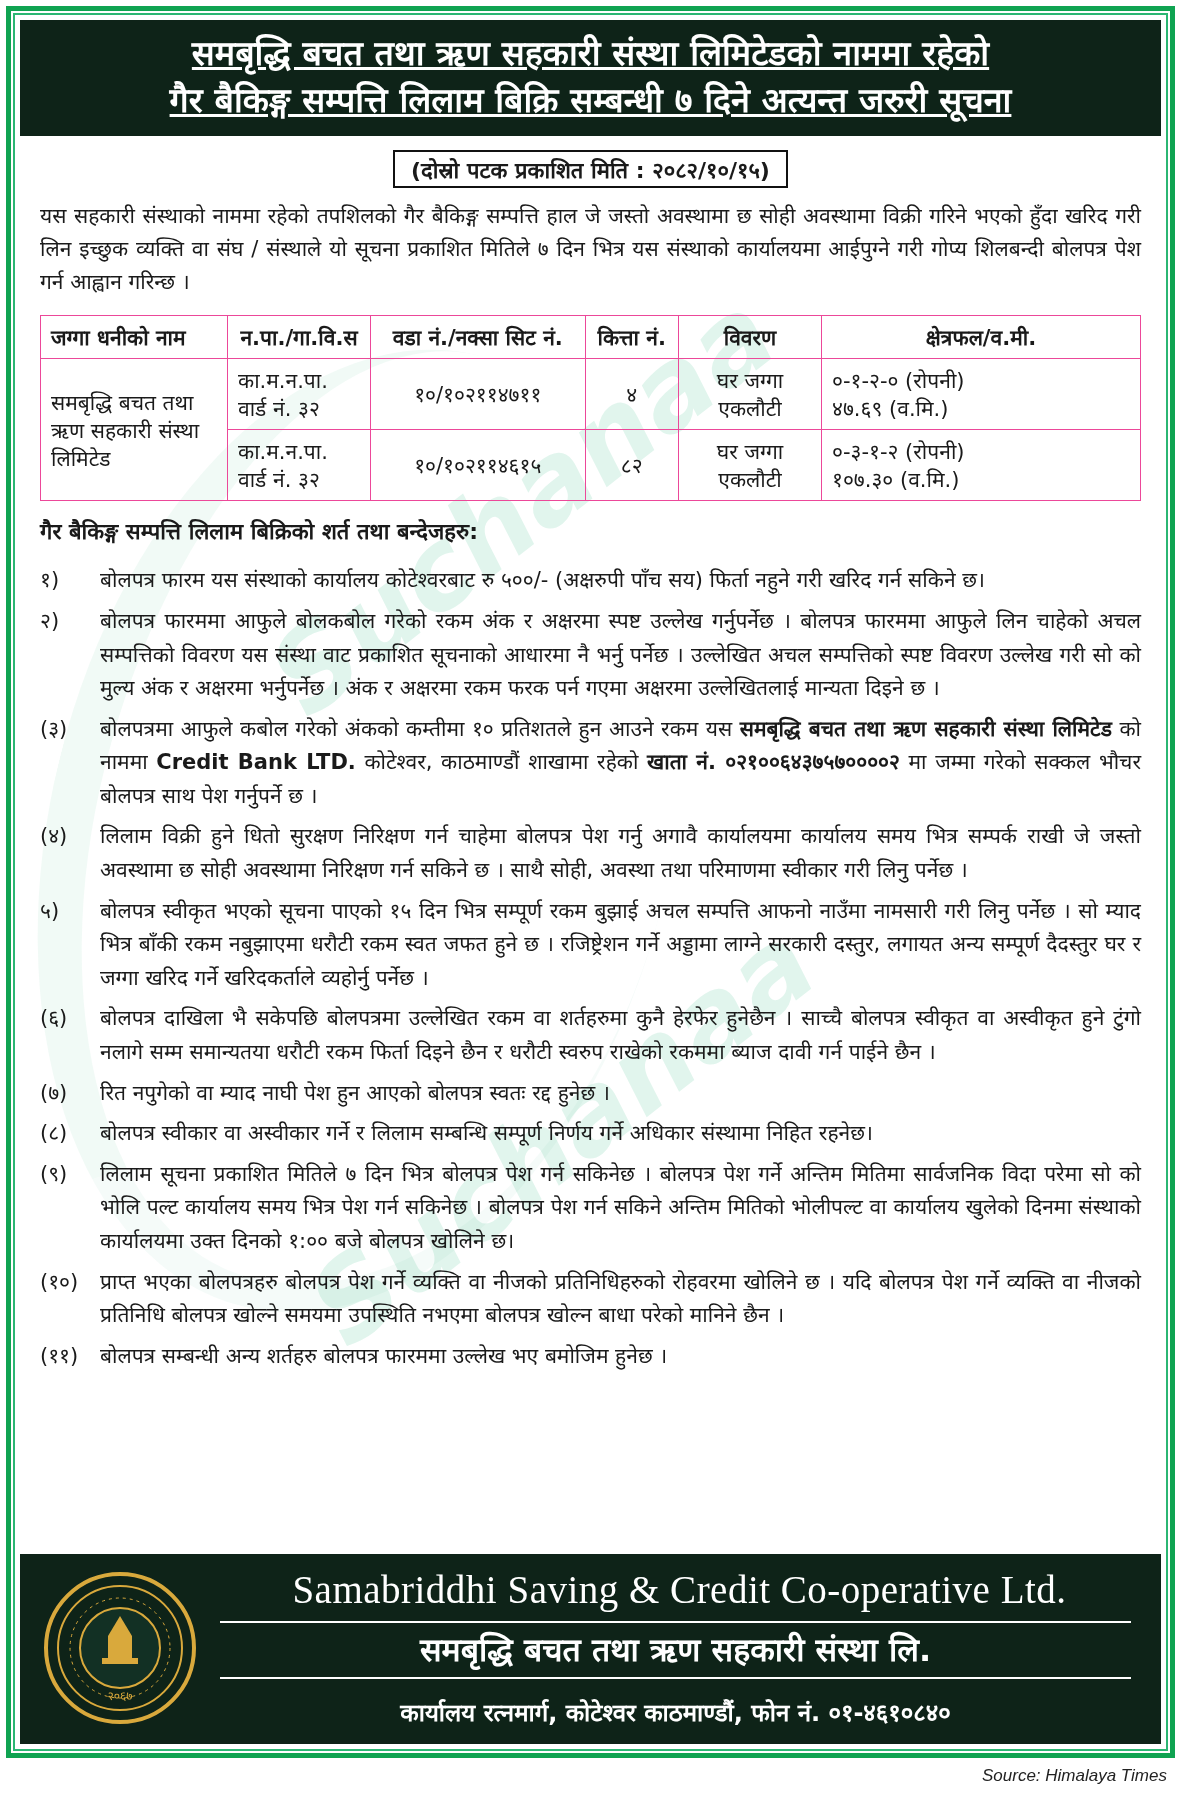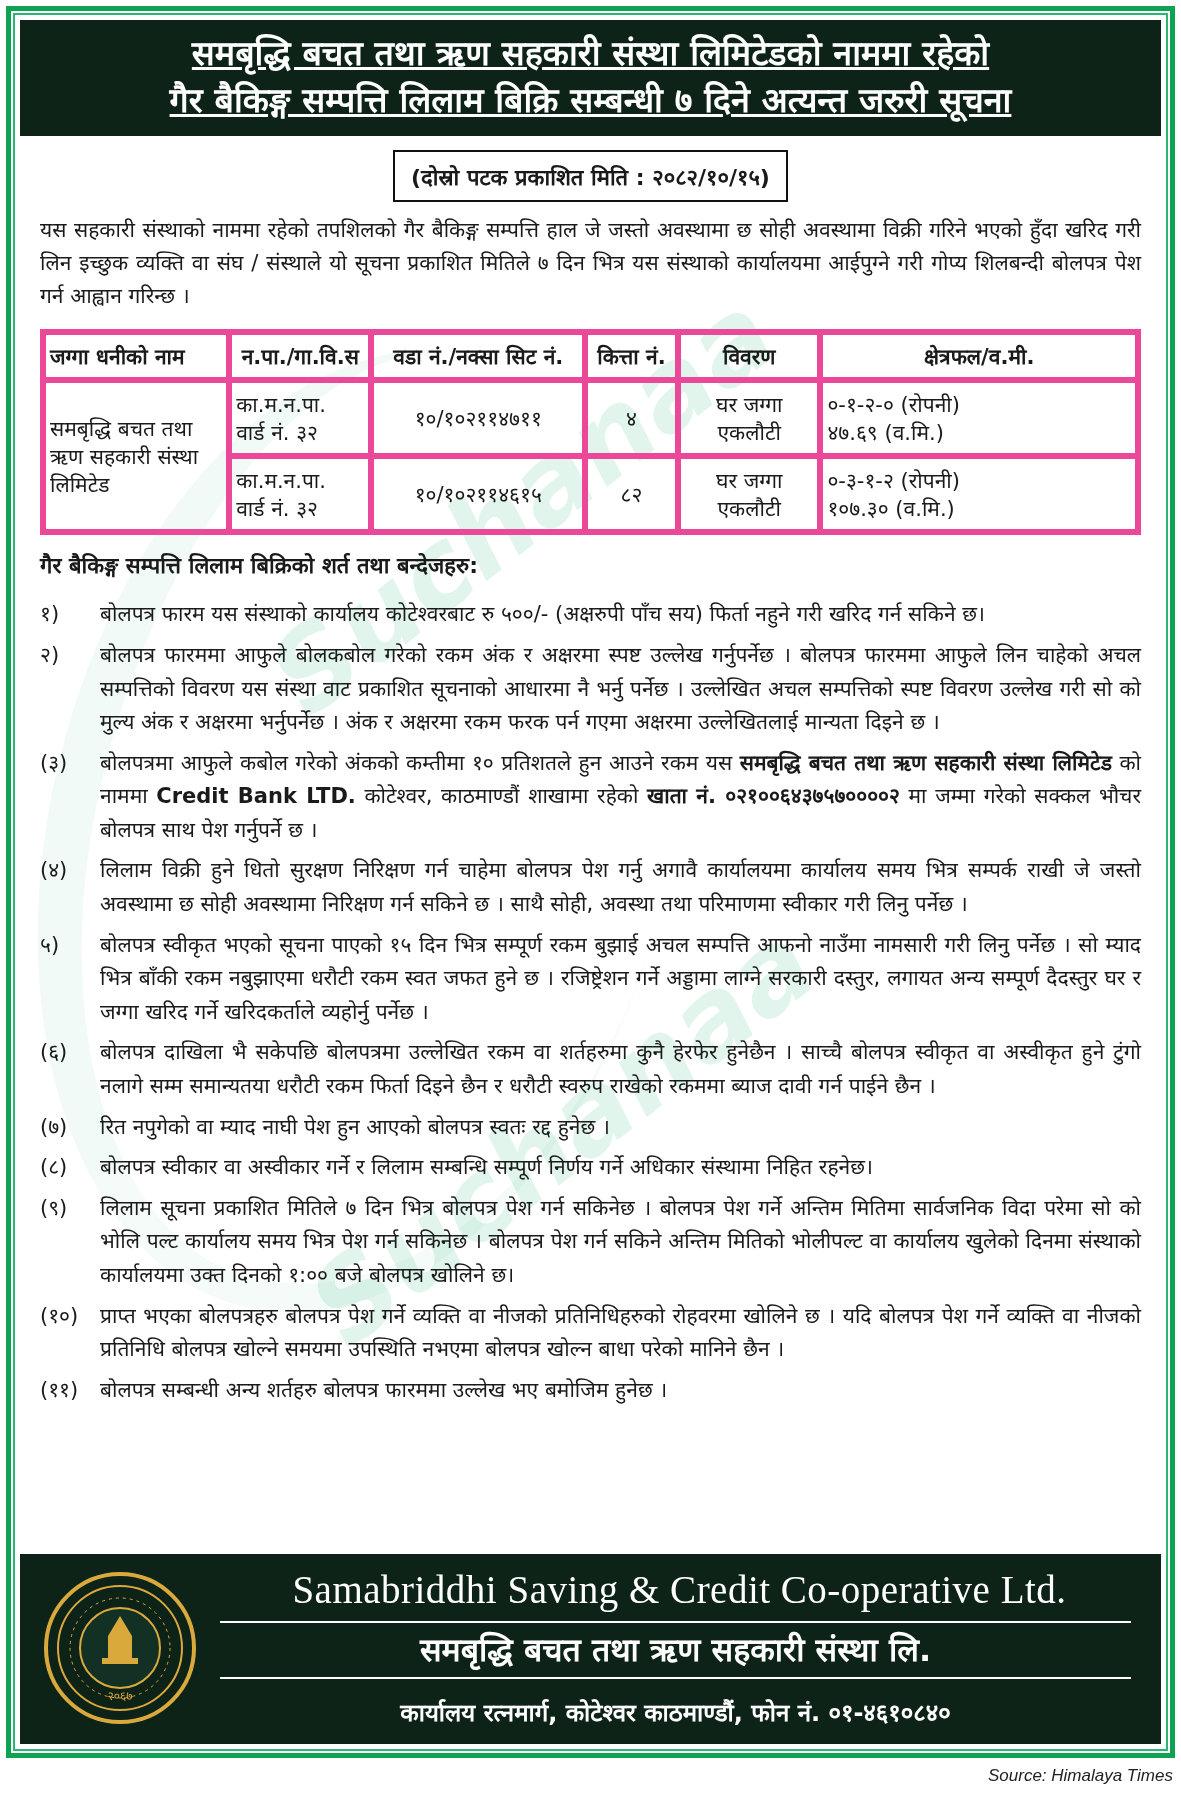--- a/index.html
+++ b/index.html
@@ -74,7 +74,7 @@
   .date-box {
     display: inline-block;
     border: 2px solid #111;
-    padding: 9px 16px;
+    padding: 2px 16px;
     font-weight: bold;
     font-size: 22px;
   }

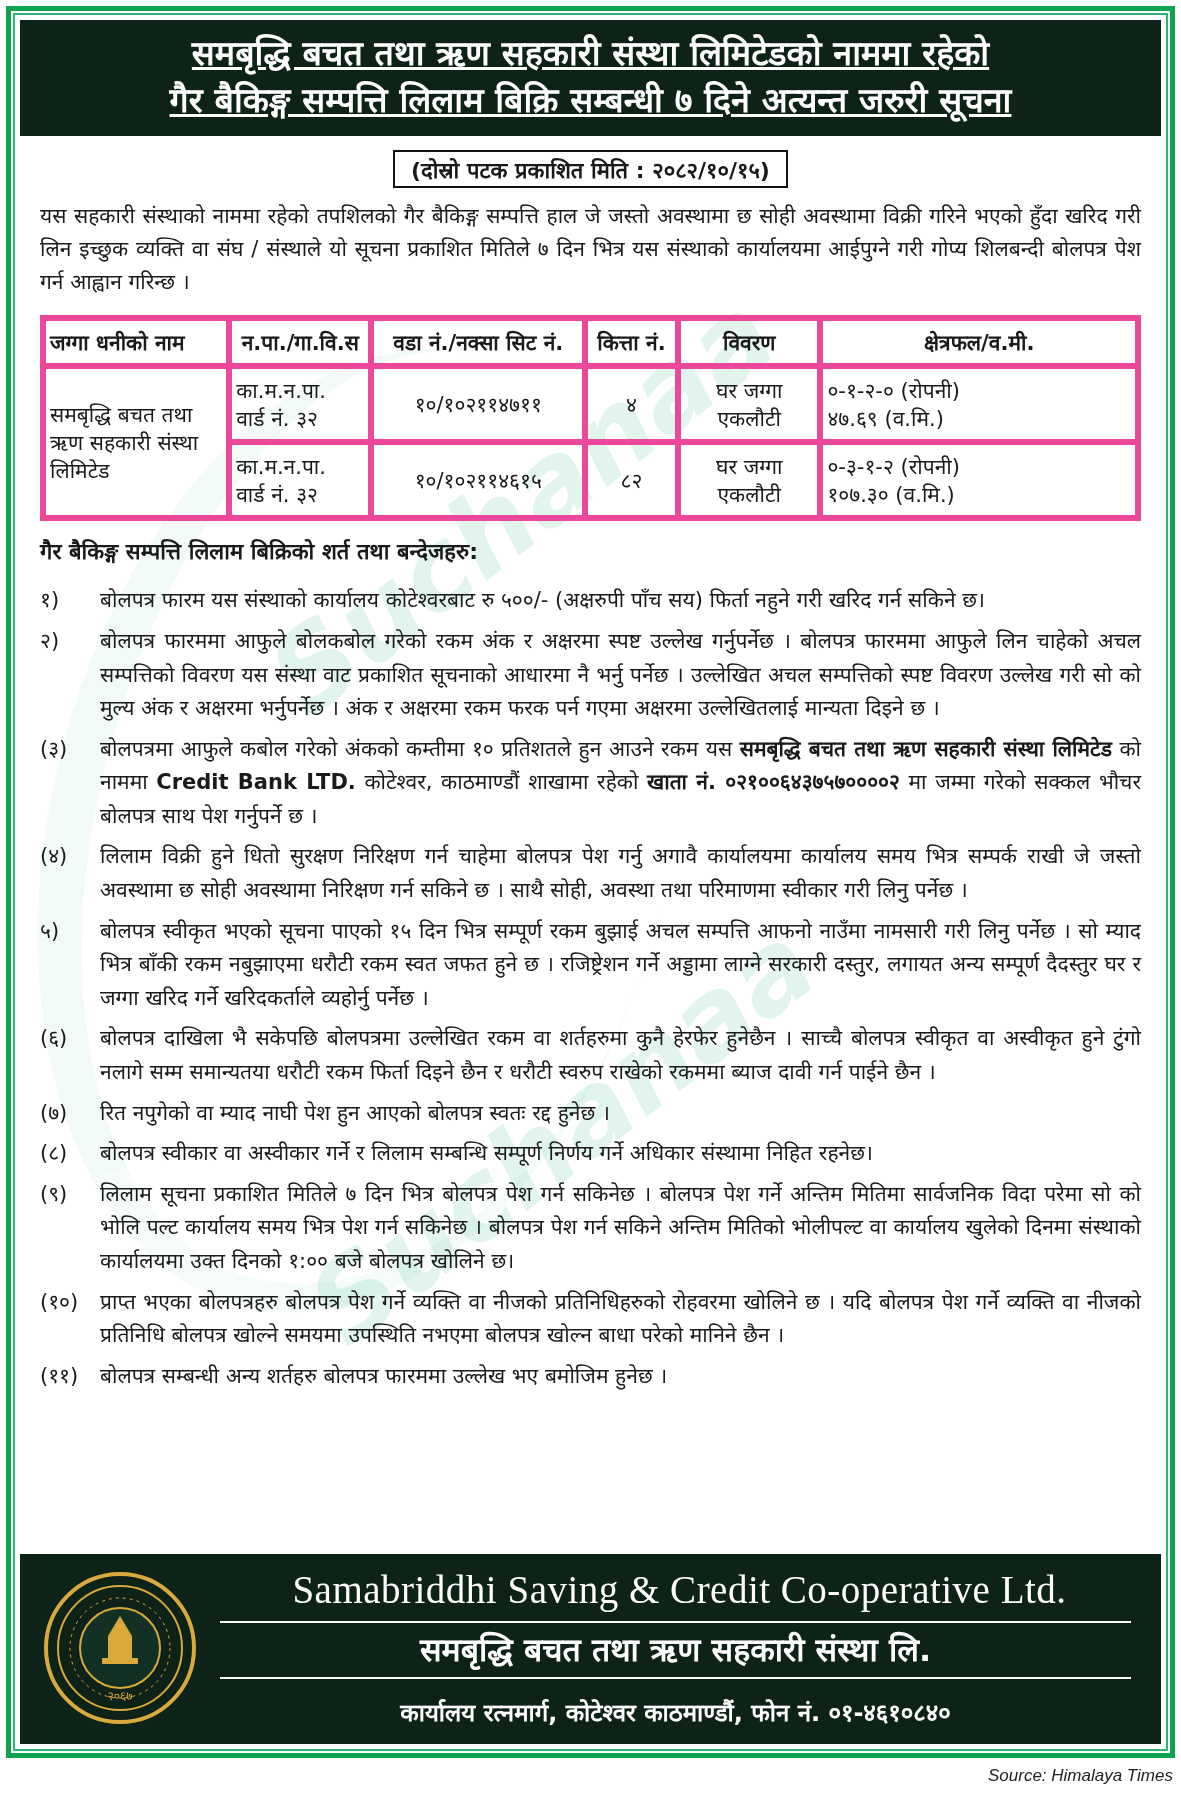--- a/index.html
+++ b/index.html
@@ -93,8 +93,8 @@
     margin: 4px 0 14px 0;
   }
   table.property th, table.property td {
-    border: 6px solid #ec4899;
-    padding: 7px 4px;
+    border: 1px solid #ec4899;
+    padding: 7px 10px;
     text-align: center;
     vertical-align: middle;
   }

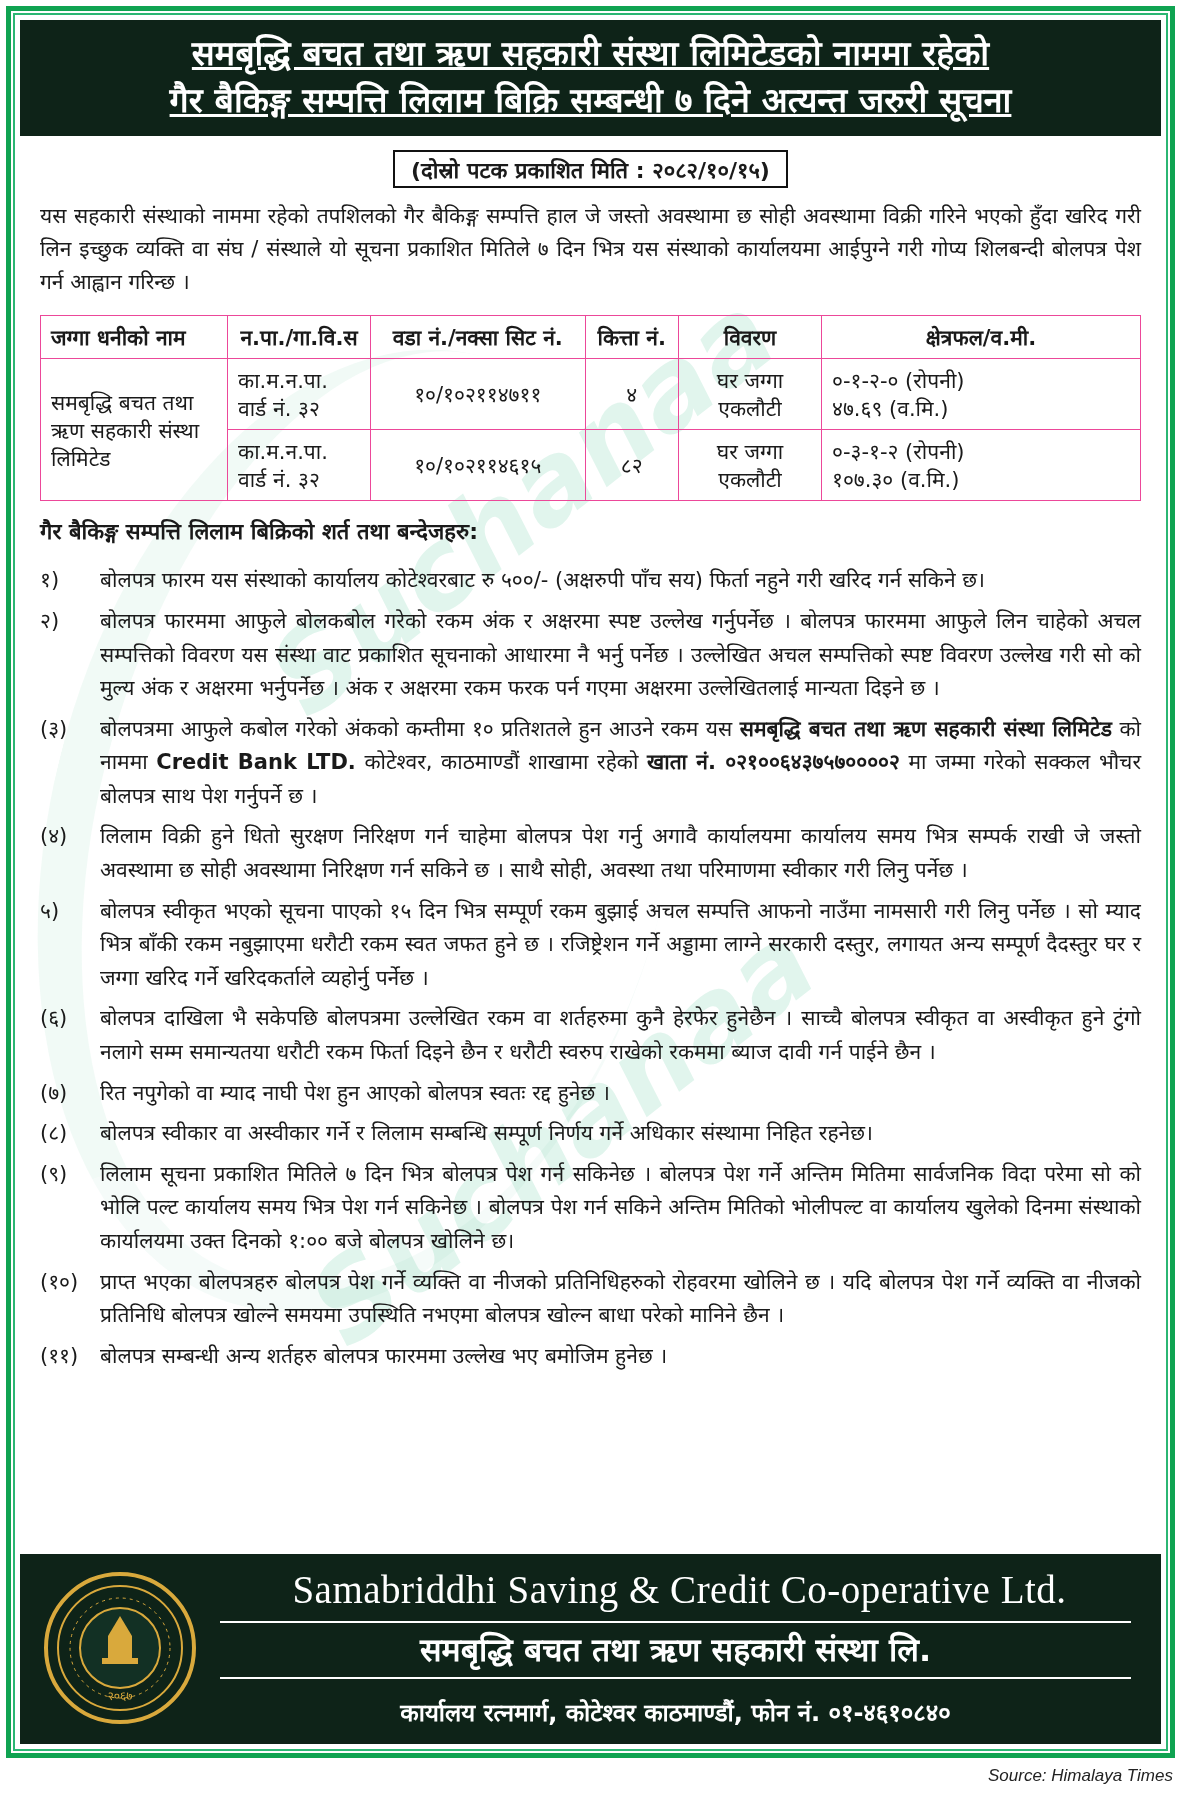--- a/index.html
+++ b/index.html
@@ -168,7 +168,7 @@
 
   .source-line {
     text-align: right;
-    padding: 8px 8px 0 0;
+    padding: 8px 14px 0 0;
     font-size: 17px;
     font-style: italic;
     color: #222;

